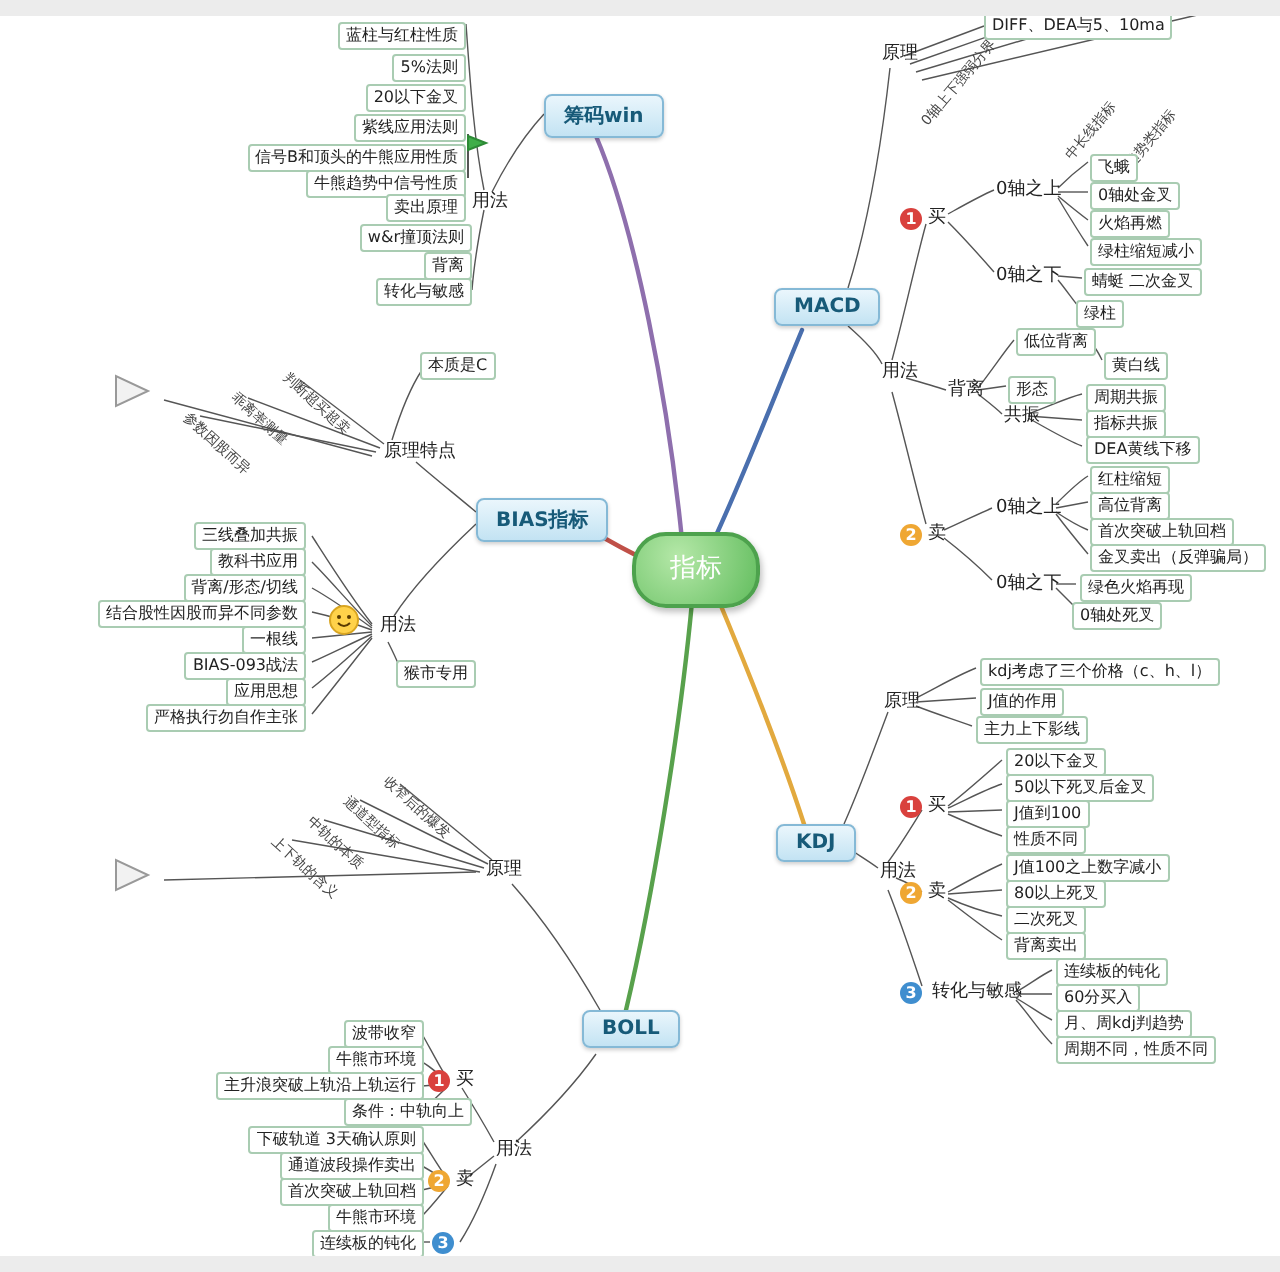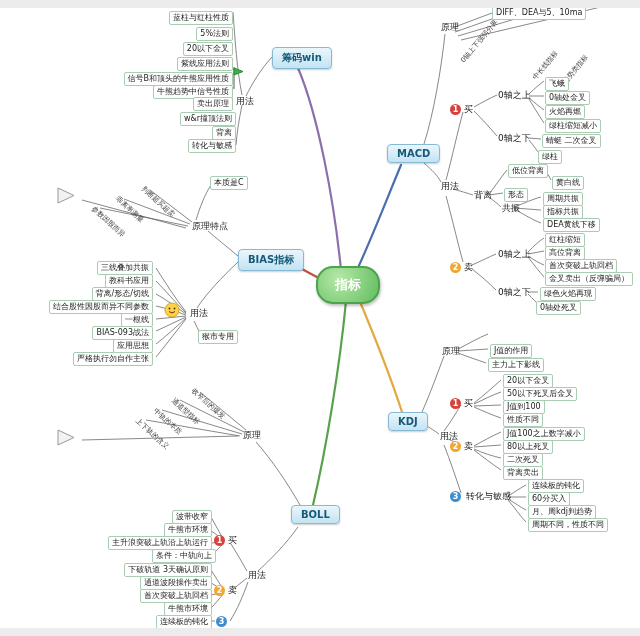--- a/index.html
+++ b/index.html
@@ -15,7 +15,7 @@
           color:#175a78;white-space:nowrap;z-index:3;box-shadow:0 1px 2px rgba(0,0,0,.2);}
   .center{position:absolute;left:316px;top:266px;width:60px;height:34px;
           background:radial-gradient(circle at 35% 30%,#b5e8a8,#62bd5e);
-          border:2px solid #4da24d;border-radius:17px;color:#fff;font-size:13px;font-weight:bold;
+          border:2px solid #4da24d;border-radius:17px;color:#fff;font-size:13px;font-weight:normal;
           text-align:center;line-height:34px;z-index:3;box-shadow:1px 2px 3px rgba(0,0,0,.25);}
   .num{position:absolute;width:11px;height:11px;border-radius:50%;font-size:8px;line-height:11px;
        font-weight:bold;color:#fff;text-align:center;z-index:3;}

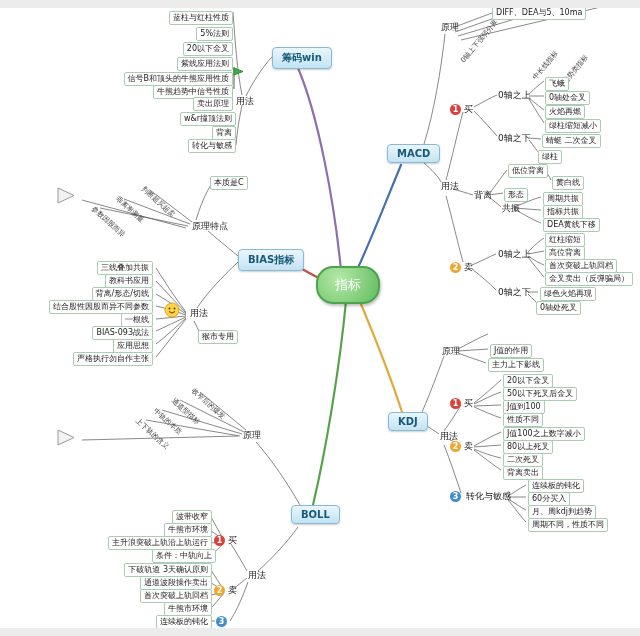--- a/index.html
+++ b/index.html
@@ -202,6 +202,7 @@
   <div class="leaf" style="left:536px;top:301px">0轴处死叉</div>
 
   <div class="lbl" style="left:442px;top:346px">原理</div>
+  <div class="leaf" style="left:490px;top:329px">kdj考虑了三个价格（c、h、l）</div>
   <div class="leaf" style="left:490px;top:344px">J值的作用</div>
   <div class="leaf" style="left:488px;top:358px">主力上下影线</div>
   <div class="lbl" style="left:440px;top:431px">用法</div>

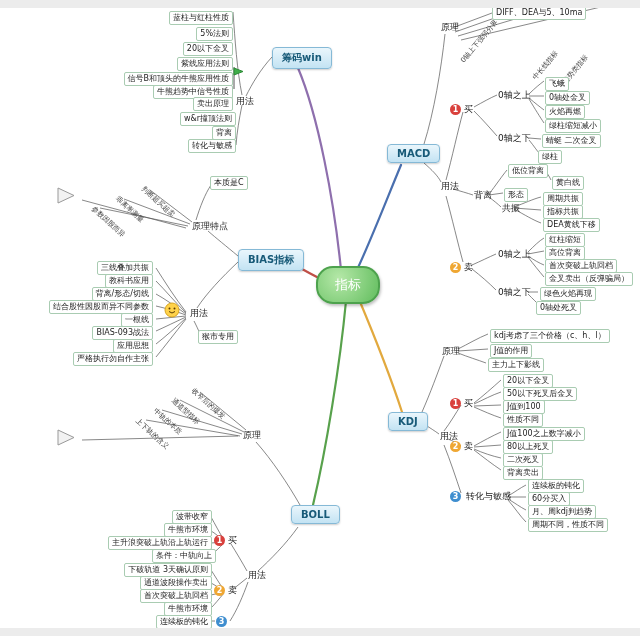--- a/index.html
+++ b/index.html
@@ -240,7 +240,7 @@
   <div class="leaf" style="right:428px;top:510px">波带收窄</div>
   <div class="leaf" style="right:428px;top:523px">牛熊市环境</div>
   <div class="leaf" style="right:428px;top:536px">主升浪突破上轨沿上轨运行</div>
-  <div class="leaf" style="right:424px;top:549px">条件：中轨向上</div>
+  <div class="leaf" style="right:404px;top:549px">条件：中轨向上</div>
 
   <span class="num n2" style="left:214px;top:585px">2</span>
   <div class="lbl" style="left:228px;top:585px">卖</div>

